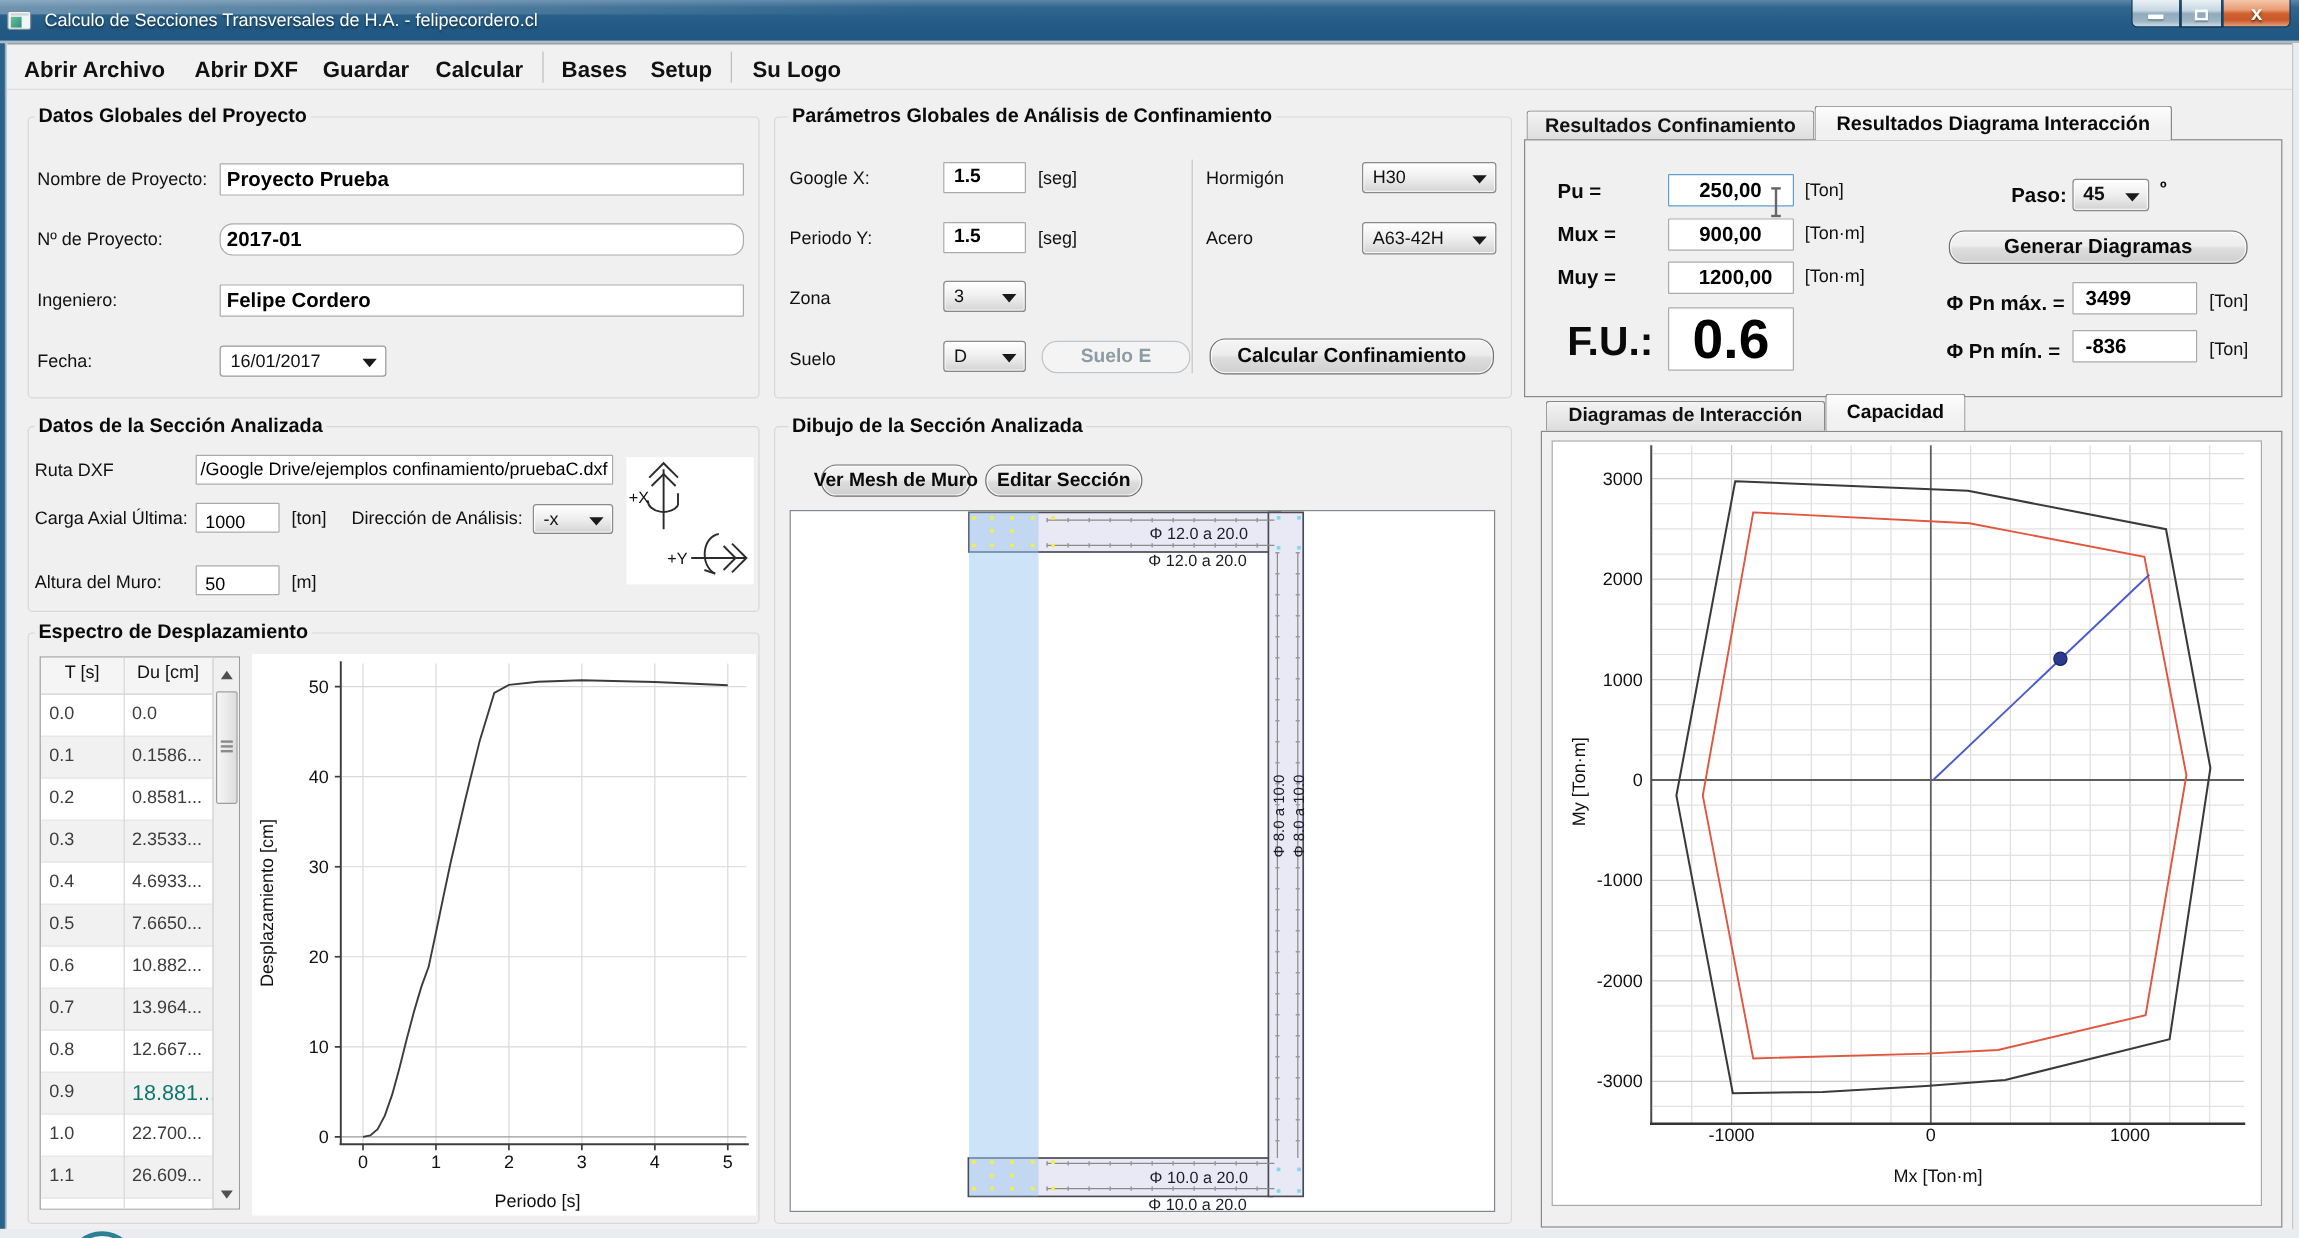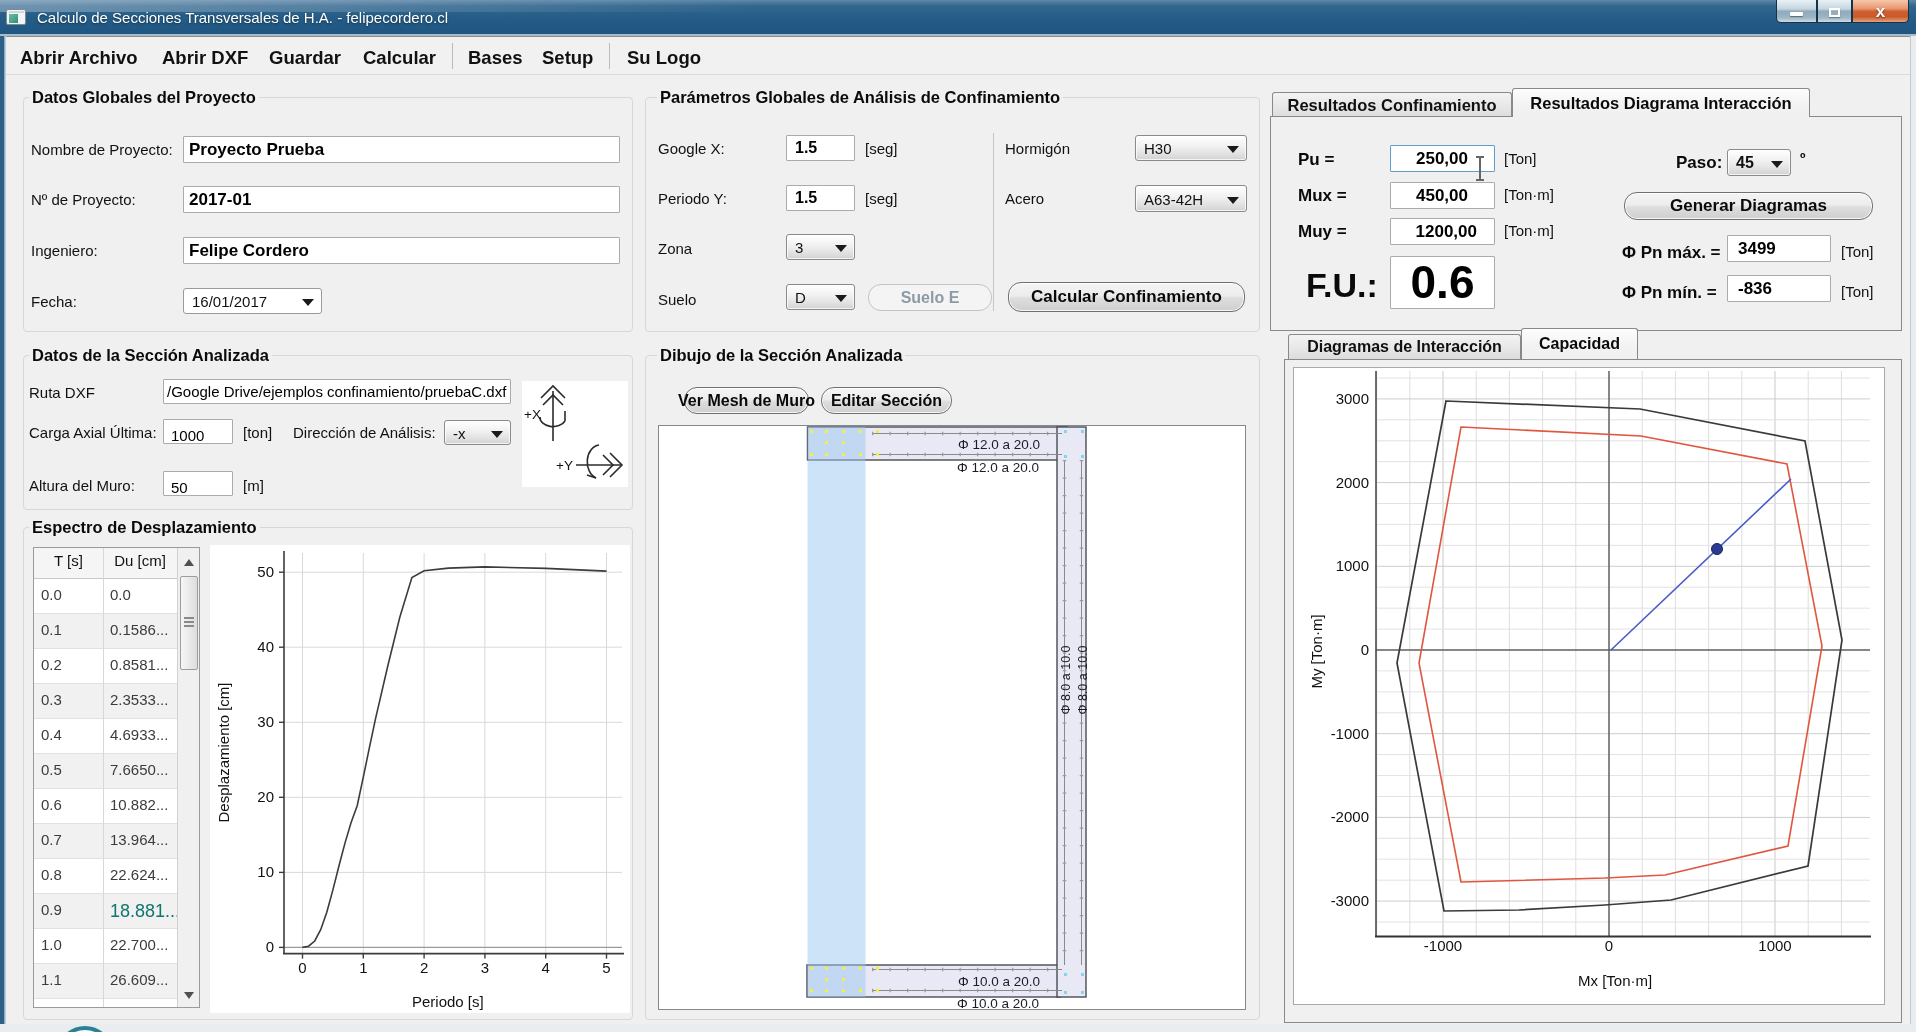--- a/index.html
+++ b/index.html
@@ -104,7 +104,7 @@
 <div class="lbl" style="left:31px;top:141px;">Nombre de Proyecto:</div>
 <div class="inp" style="left:183px;top:136px;width:437px;height:27px;line-height:25px;padding-left:5px;font-size:17px;font-weight:bold;">Proyecto Prueba</div>
 <div class="lbl" style="left:31px;top:191px;">Nº de Proyecto:</div>
-<div class="inp" style="left:183px;top:186px;width:437px;height:27px;line-height:25px;padding-left:5px;font-size:17px;font-weight:bold;">2017-01</div>
+<div class="inp" style="left:183px;top:186px;width:437px;height:27px;line-height:25px;padding-left:5px;font-size:17px;font-weight:bold;border-radius:11px;">2017-01</div>
 <div class="lbl" style="left:31px;top:242px;">Ingeniero:</div>
 <div class="inp" style="left:183px;top:237px;width:437px;height:27px;line-height:25px;padding-left:5px;font-size:17px;font-weight:bold;">Felipe Cordero</div>
 <div class="lbl" style="left:31px;top:293px;">Fecha:</div>

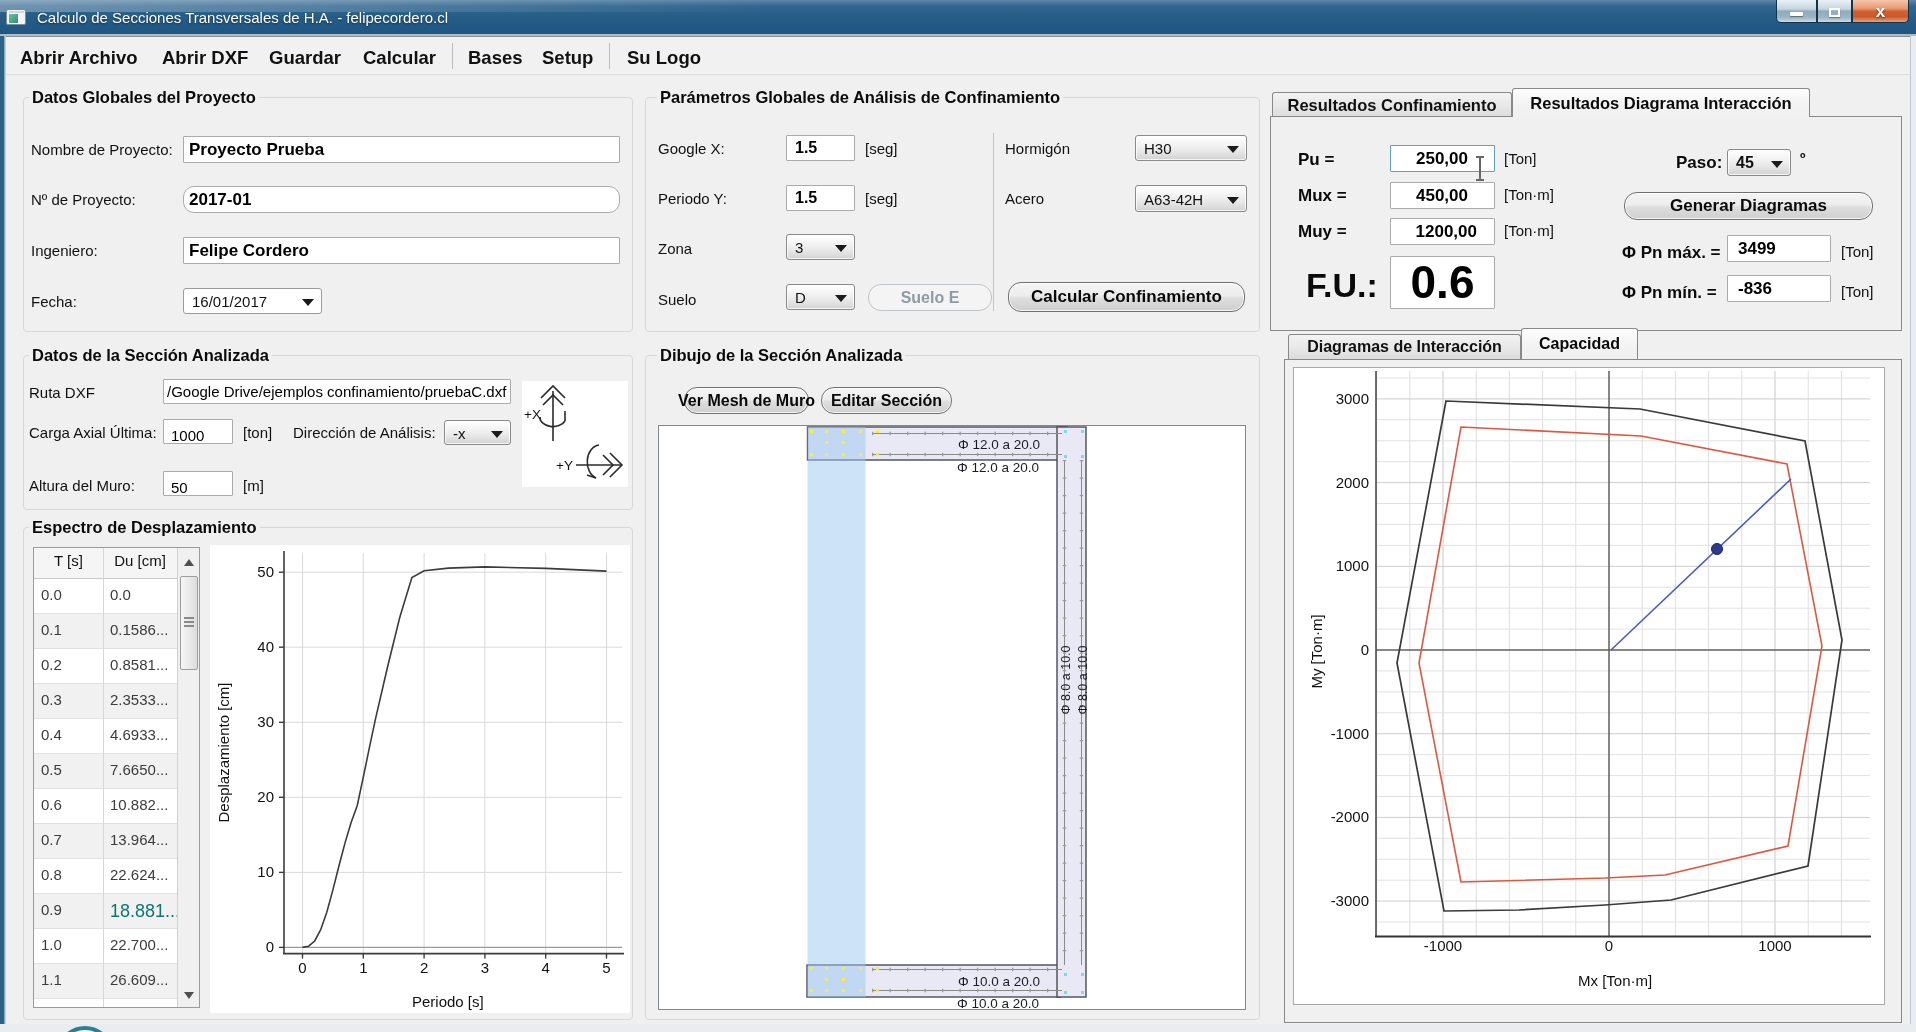--- a/index.html
+++ b/index.html
@@ -335,7 +335,7 @@
 <div class="inp" style="left:1390px;top:145px;width:105px;height:27px;line-height:25px;padding-left:0px;font-size:17px;font-weight:bold;text-align:right;padding-right:26px;border-color:#5e9fd0;">250,00</div>
 <div class="lbl" style="left:1504px;top:150px;">[Ton]</div>
 <div class="lblb" style="left:1298px;top:186px;">Mux =</div>
-<div class="inp" style="left:1390px;top:182px;width:105px;height:27px;line-height:25px;padding-left:0px;font-size:17px;font-weight:bold;text-align:right;padding-right:26px;">450,00</div>
+<div class="inp" style="left:1390px;top:182px;width:105px;height:27px;line-height:25px;padding-left:0px;font-size:17px;font-weight:bold;text-align:right;padding-right:26px;">900,00</div>
 <div class="lbl" style="left:1504px;top:186px;">[Ton·m]</div>
 <div class="lblb" style="left:1298px;top:222px;">Muy =</div>
 <div class="inp" style="left:1390px;top:218px;width:105px;height:27px;line-height:25px;padding-left:0px;font-size:17px;font-weight:bold;text-align:right;padding-right:17px;">1200,00</div>

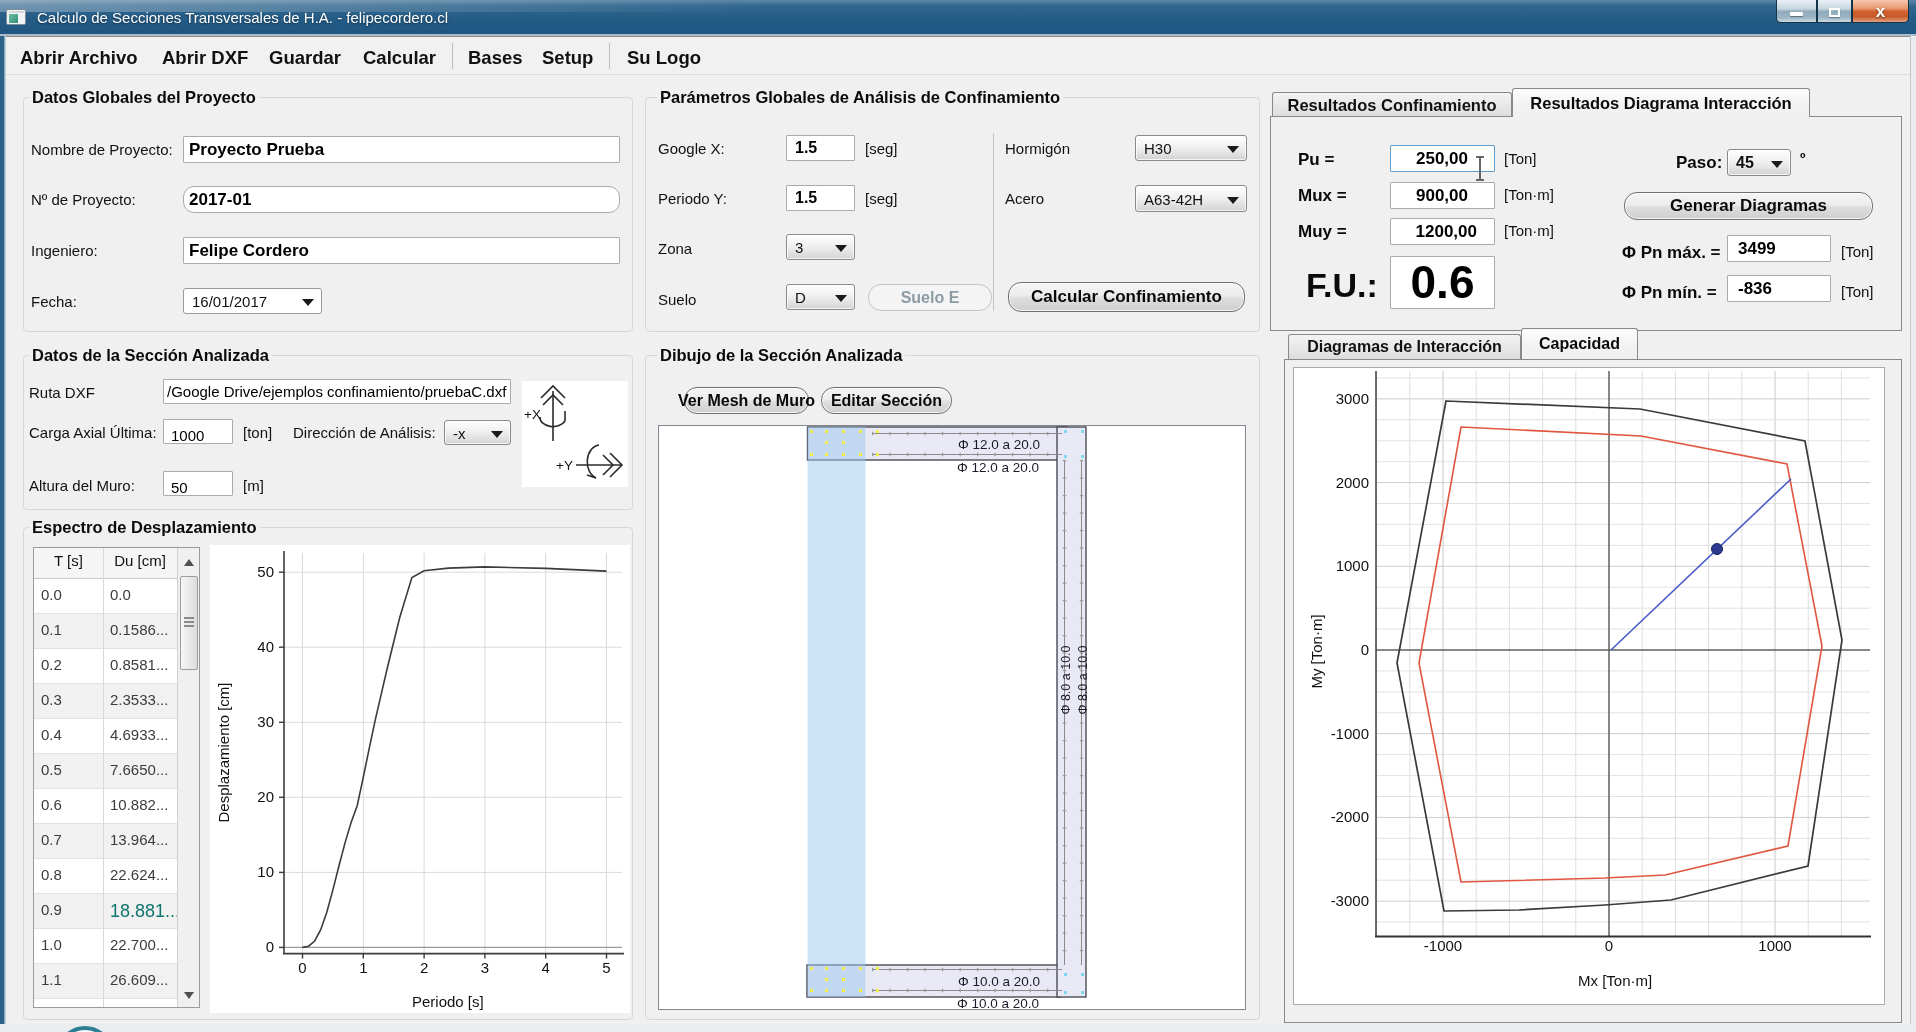--- a/index.html
+++ b/index.html
@@ -172,7 +172,7 @@
     <div style="position:absolute;left:76px;top:283px;font-size:15px;color:#3c3c3c">13.964...</div>
     <div style="position:absolute;left:0;top:311px;width:143px;height:35px;background:#ffffff;border-bottom:1px solid #e2e2e2"></div>
     <div style="position:absolute;left:7px;top:318px;font-size:15px;color:#3c3c3c">0.8</div>
-    <div style="position:absolute;left:76px;top:318px;font-size:15px;color:#3c3c3c">22.624...</div>
+    <div style="position:absolute;left:76px;top:318px;font-size:15px;color:#3c3c3c">12.667...</div>
     <div style="position:absolute;left:0;top:346px;width:143px;height:35px;background:#f1f1f1;border-bottom:1px solid #e2e2e2"></div>
     <div style="position:absolute;left:7px;top:353px;font-size:15px;color:#3c3c3c">0.9</div>
     <div style="position:absolute;left:76px;top:353px;font-size:18px;color:#0f766e">18.881...</div>

